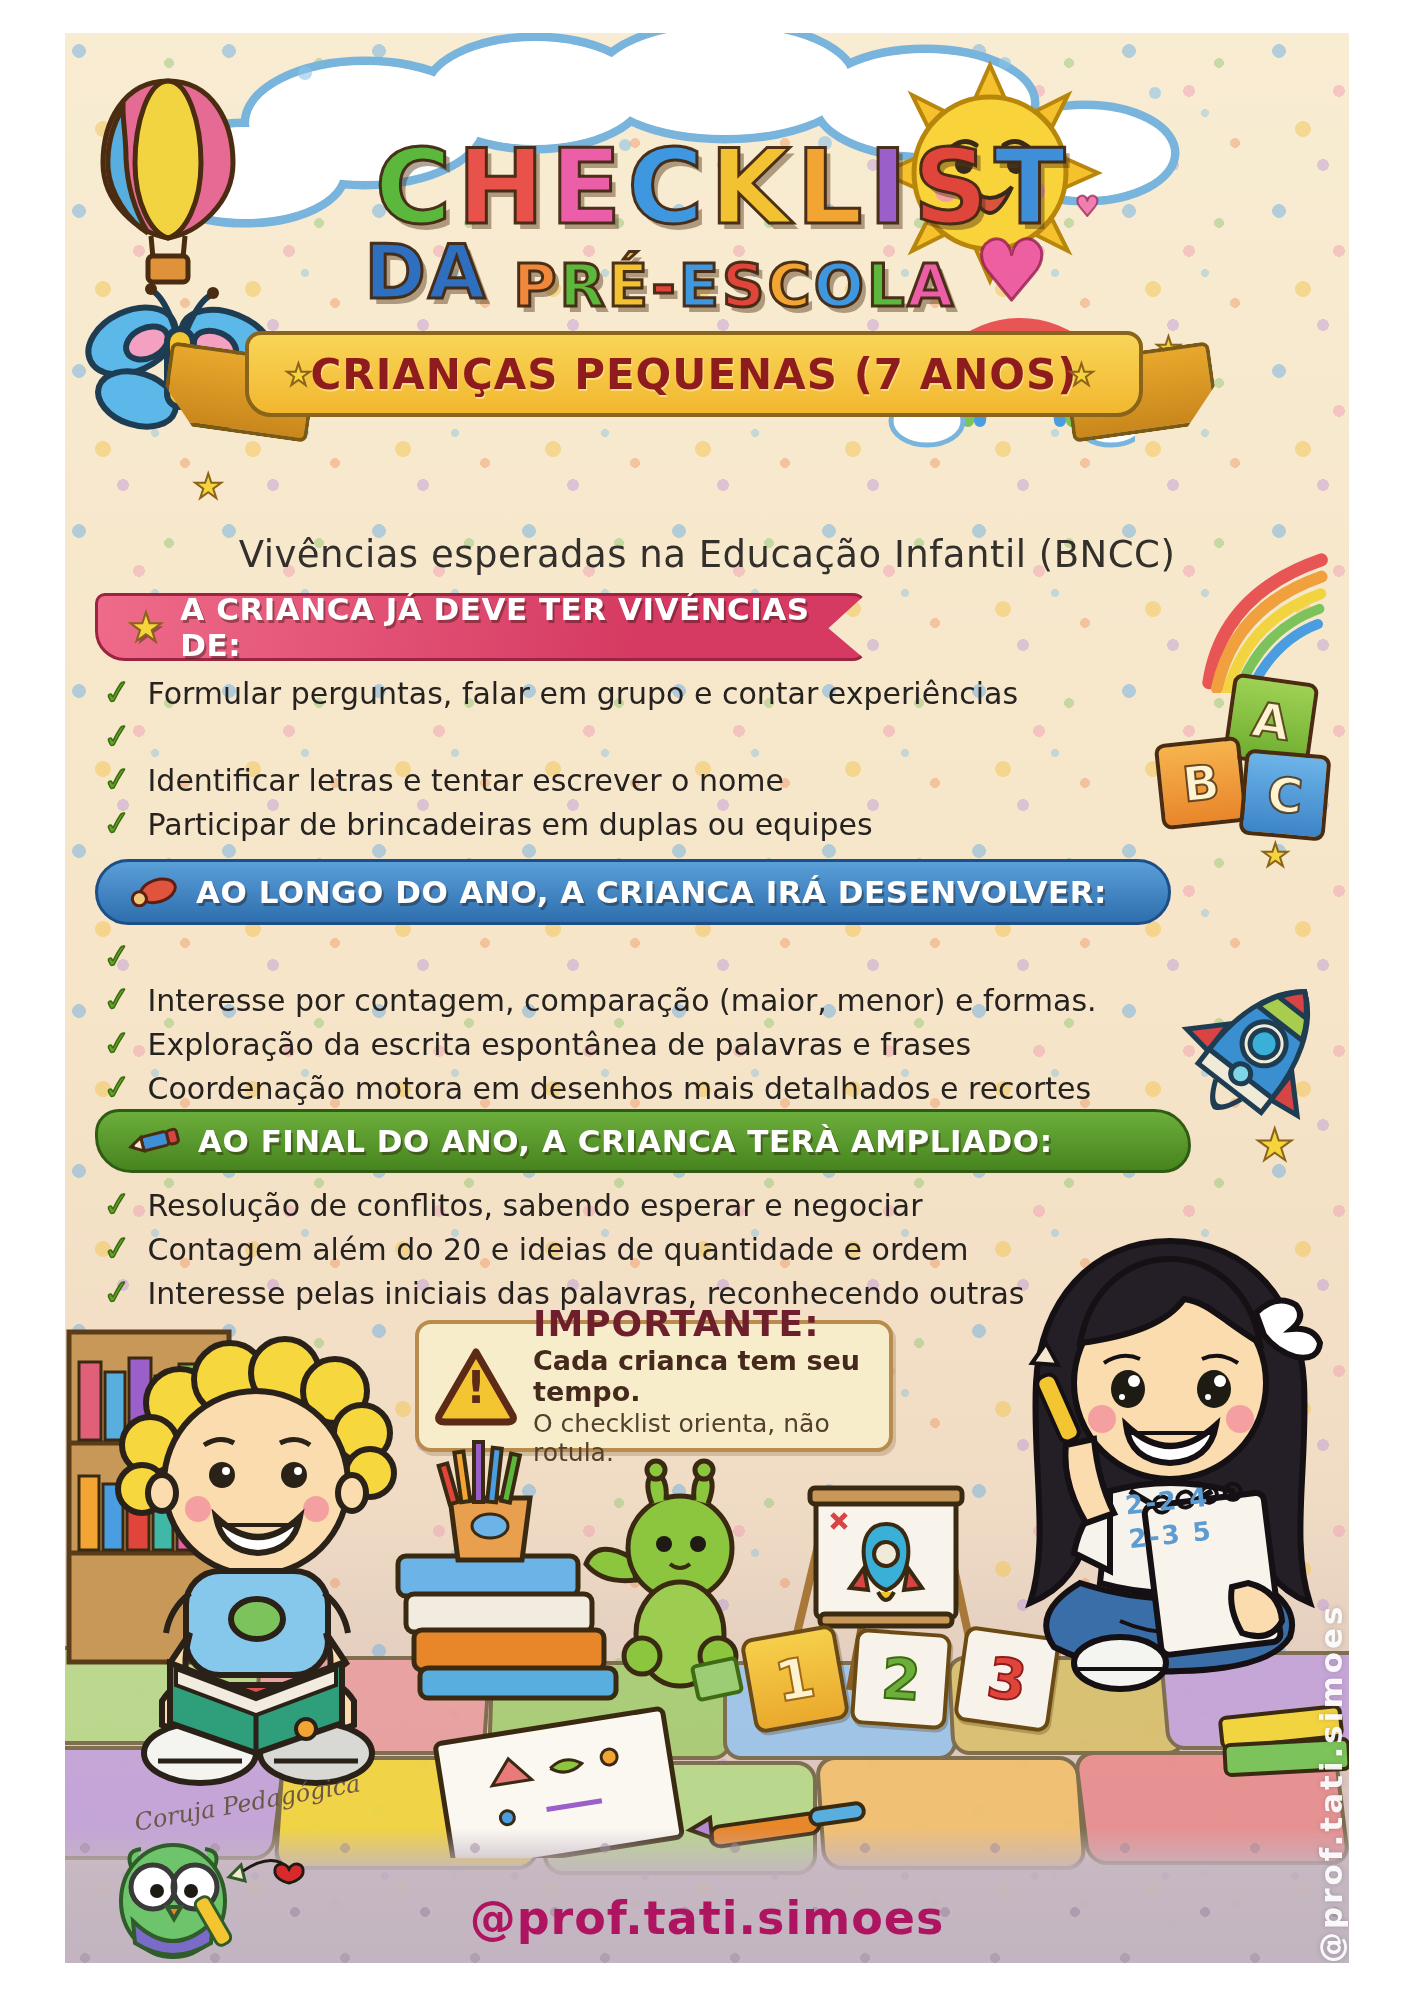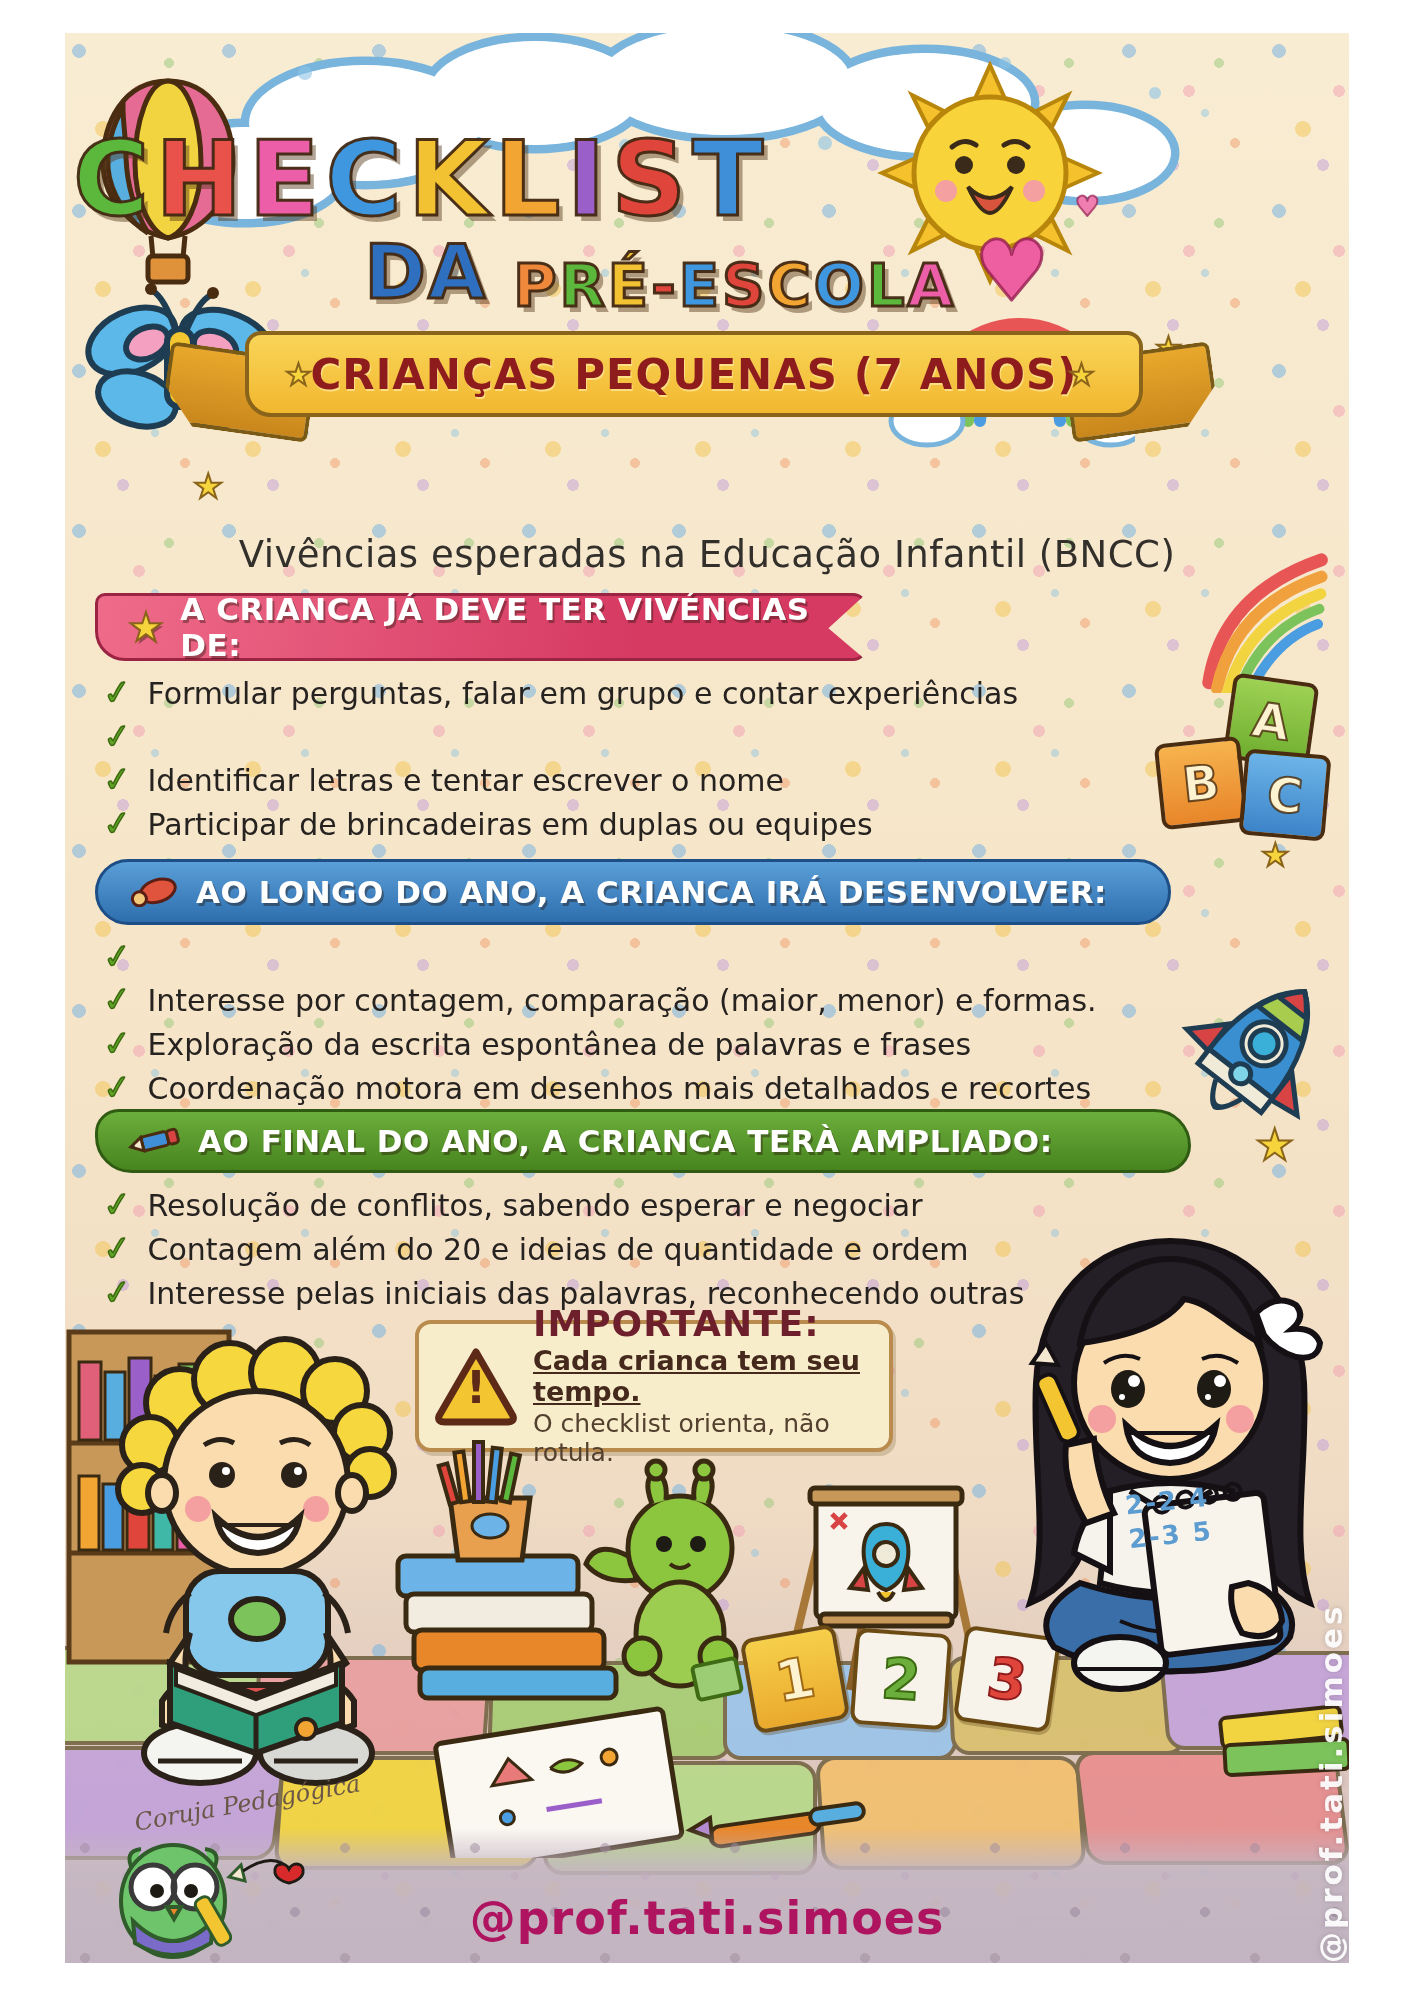--- a/index.html
+++ b/index.html
@@ -21,8 +21,8 @@
   
   .cloudsvg{left:0;top:0;}
   
-  .title1{left:0;top:86px;width:100%;font-weight:bold;font-size:104px;
-          letter-spacing:6px;margin:8px;line-height:1;}
+  .title1{left:0;top:86px;width:100%;text-align:center;font-weight:bold;font-size:104px;
+          letter-spacing:6px;margin:16px;line-height:1;}
   .title2{left:0;top:196px;width:100%;text-align:center;font-weight:bold;margin:0;line-height:1;}
   .ltr{-webkit-text-stroke:3px rgba(66,40,18,.95);text-shadow:5px 6px 0 rgba(85,55,25,.45);}
   .title-da{font-size:74px;letter-spacing:2px;margin-right:26px;vertical-align:8px;}

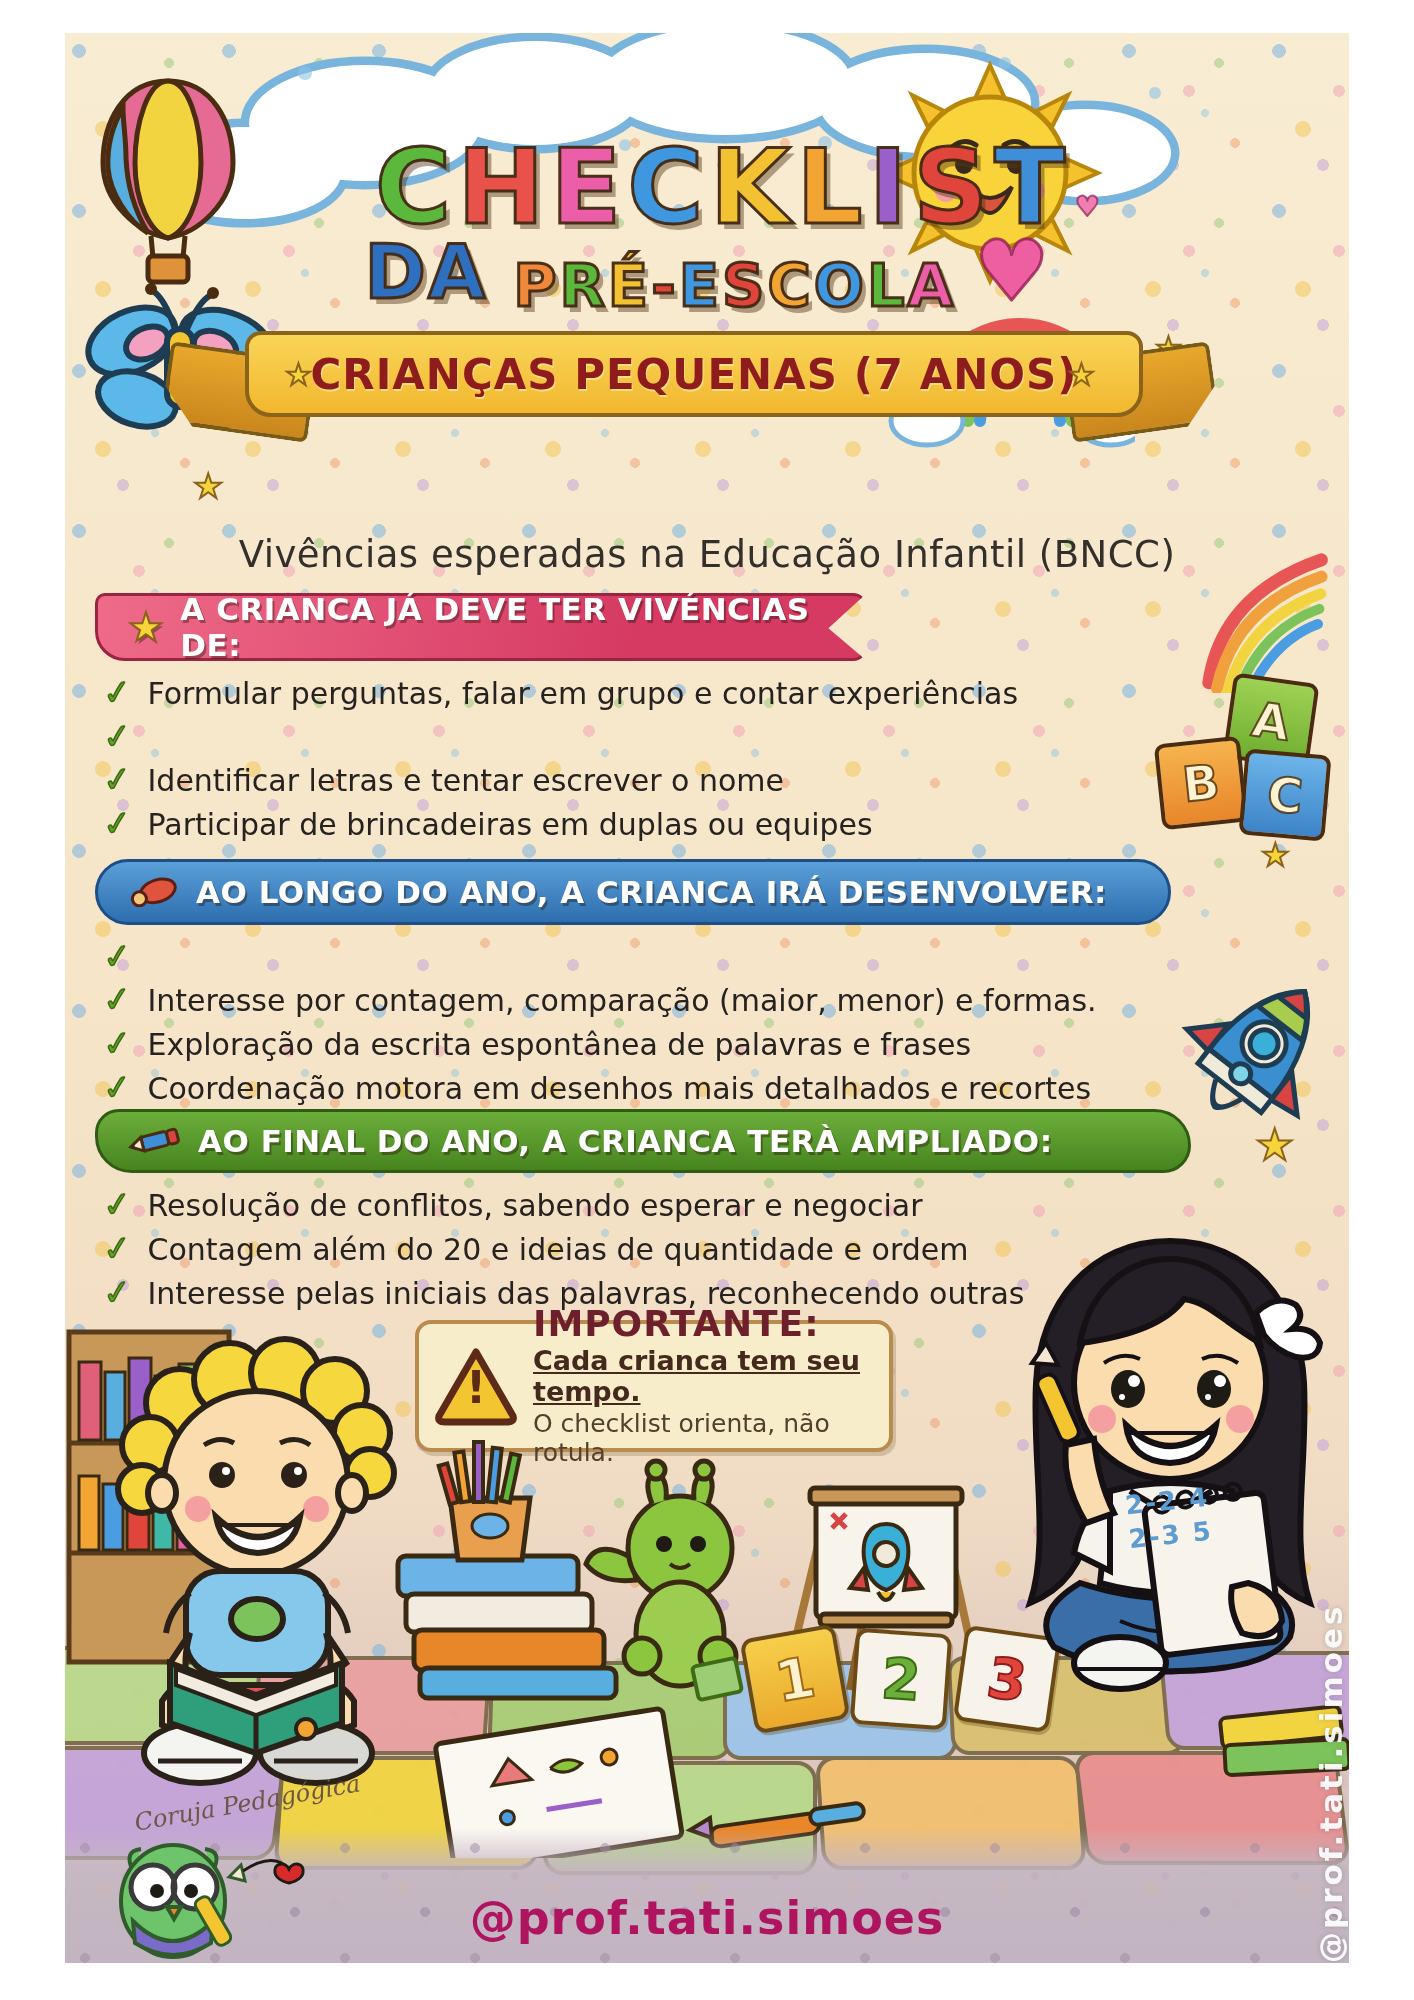--- a/index.html
+++ b/index.html
@@ -78,7 +78,7 @@
   .warn .bang{position:absolute;left:0;top:16px;width:100%;text-align:center;font-size:44px;
               font-weight:bold;color:#5d2a18;}
   .imp-title{font-size:36px;font-weight:bold;color:#6d1f2c;letter-spacing:1px;line-height:1.05;}
-  .imp-l1{font-size:27px;font-weight:bold;color:#44291c;margin-top:2px;text-decoration:underline;}
+  .imp-l1{font-size:27px;font-weight:bold;color:#44291c;margin-top:2px;}
   .imp-l2{font-size:25px;color:#53402f;margin-top:2px;}
 
   

